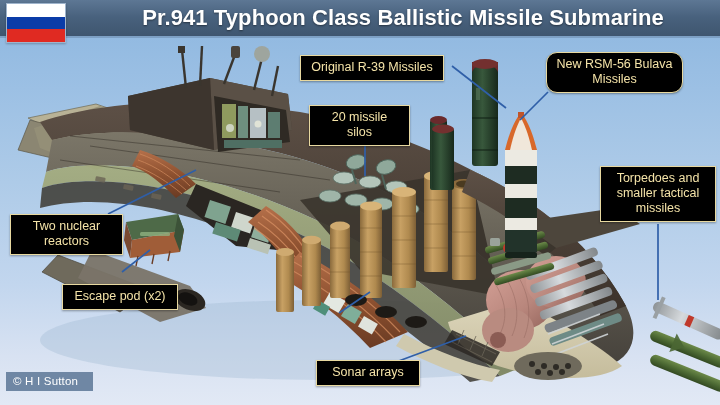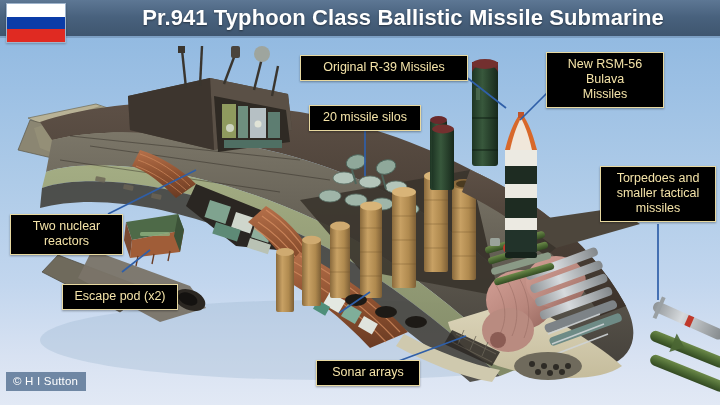--- a/index.html
+++ b/index.html
@@ -477,7 +477,7 @@
     <span class="r"></span>
   </div>
 
-  <div class="label" style="left:300px;top:55px;width:168px;">Original R-39 Missiles</div>
+  <div class="label" style="left:300px;top:55px;width:144px;">Original R-39 Missiles</div>
 
   <div class="label" style="left:309px;top:105px;width:112px;text-align:center;">20 missile silos</div>
 

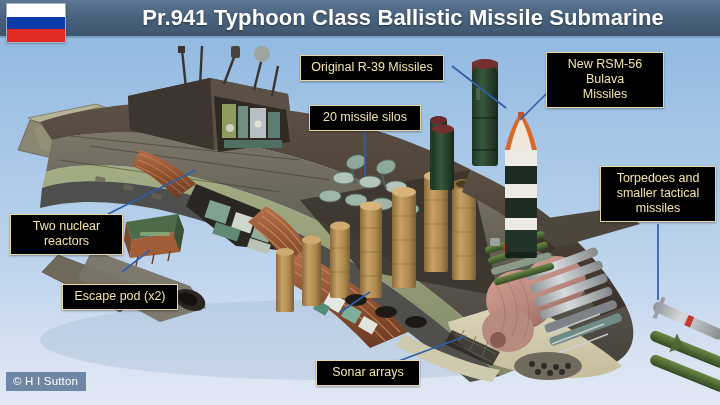--- a/index.html
+++ b/index.html
@@ -481,7 +481,7 @@
 
   <div class="label" style="left:309px;top:105px;width:112px;text-align:center;">20 missile silos</div>
 
-  <div class="label" style="left:546px;top:52px;width:118px;">New RSM-56 Bulava
+  <div class="label" style="left:546px;top:52px;width:137px;border-radius:11px;">New RSM-56 Bulava
 Missiles</div>
 
   <div class="label" style="left:10px;top:214px;width:113px;">Two nuclear

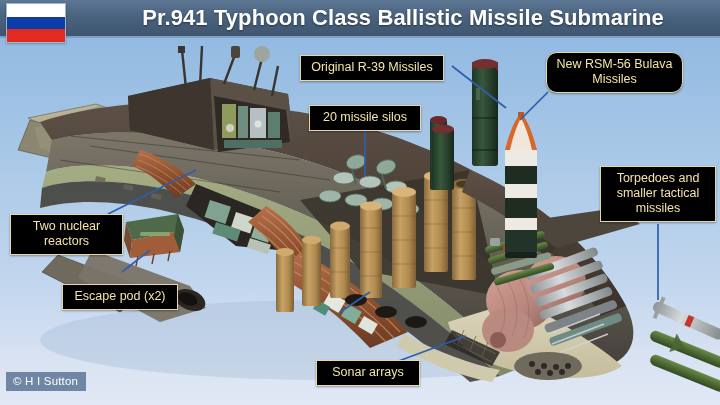--- a/index.html
+++ b/index.html
@@ -479,7 +479,7 @@
 
   <div class="label" style="left:300px;top:55px;width:144px;">Original R-39 Missiles</div>
 
-  <div class="label" style="left:309px;top:105px;width:112px;text-align:center;">20 missile silos</div>
+  <div class="label" style="left:309px;top:105px;width:101px;text-align:center;">20 missile silos</div>
 
   <div class="label" style="left:546px;top:52px;width:137px;border-radius:11px;">New RSM-56 Bulava
 Missiles</div>

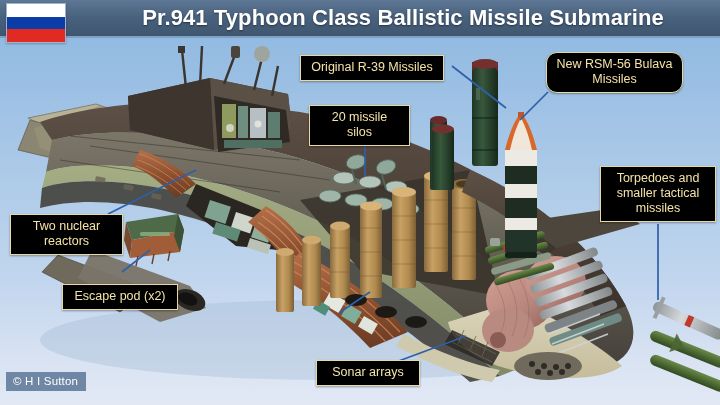--- a/index.html
+++ b/index.html
@@ -67,7 +67,7 @@
     background:#6f87a4;
     color:#ffffff;
     font-size:11.5px;
-    padding:3px 8px 4px 7px;
+    padding:3px 15px 4px 7px;
     letter-spacing:.2px;
   }
 </style>

